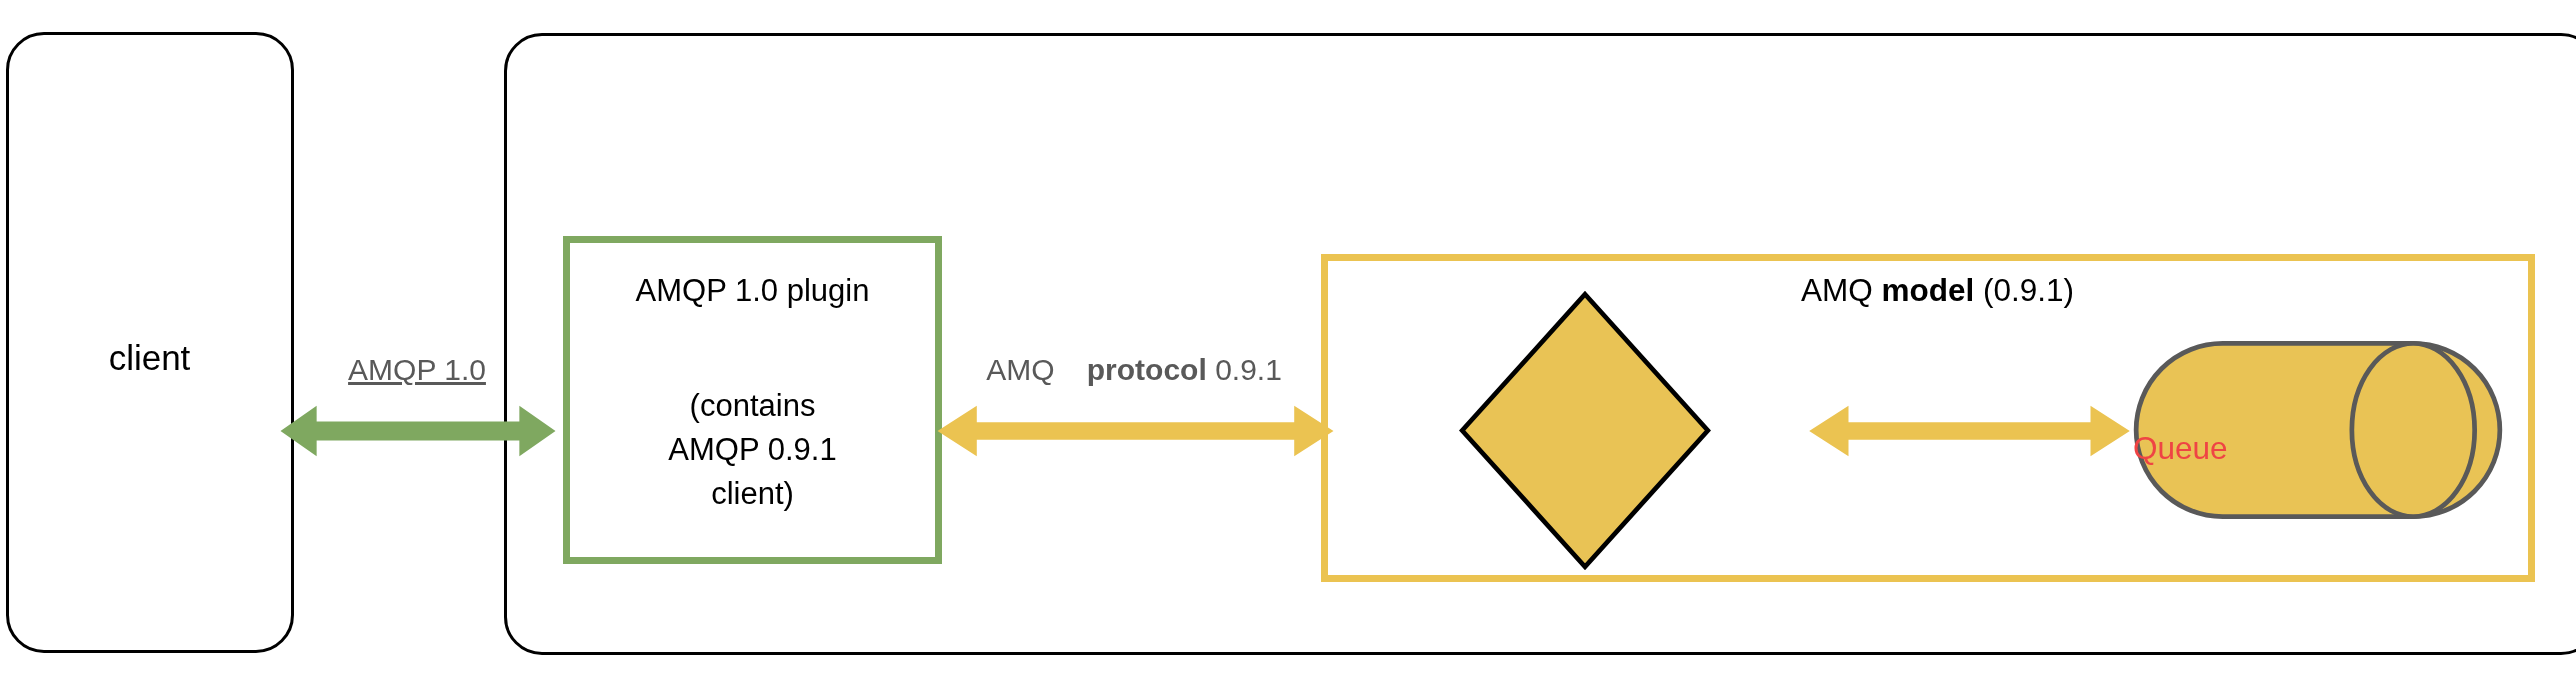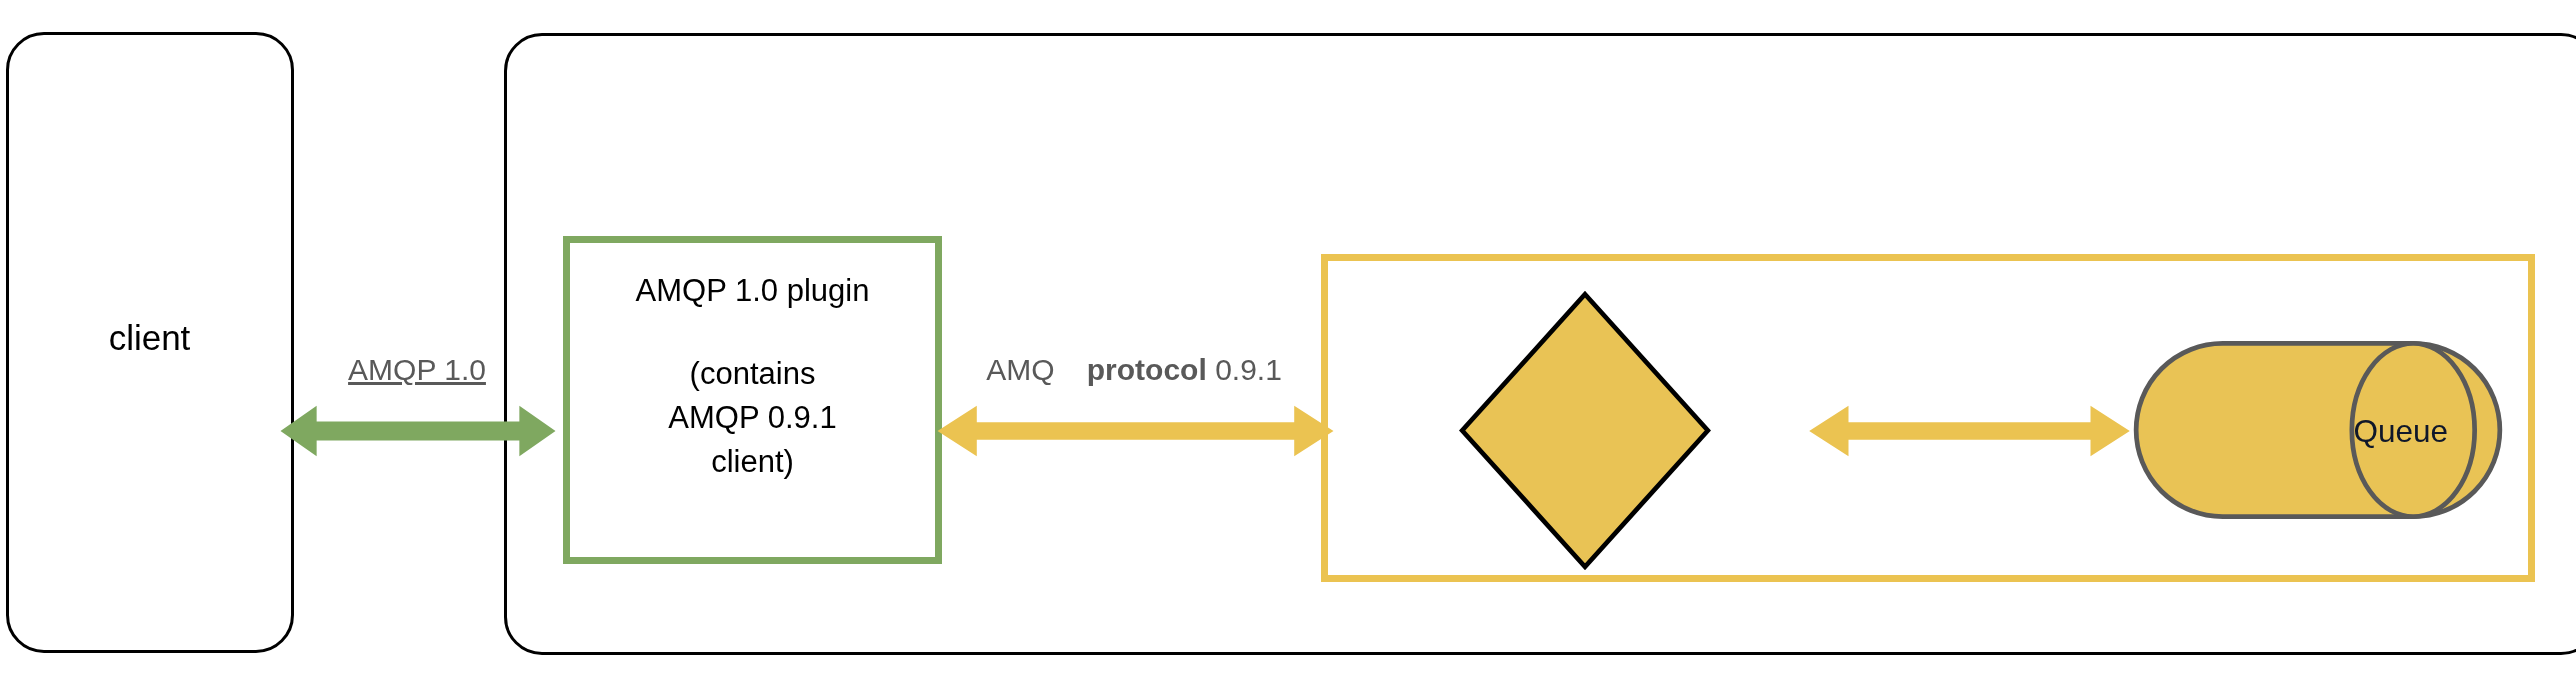--- a/index.html
+++ b/index.html
@@ -77,6 +77,7 @@
     align-items: center;
     justify-content: flex-start;
     padding-top: 30px;
+    gap: 32px;
   }
   #plugin-title {
     font-size: 31px;

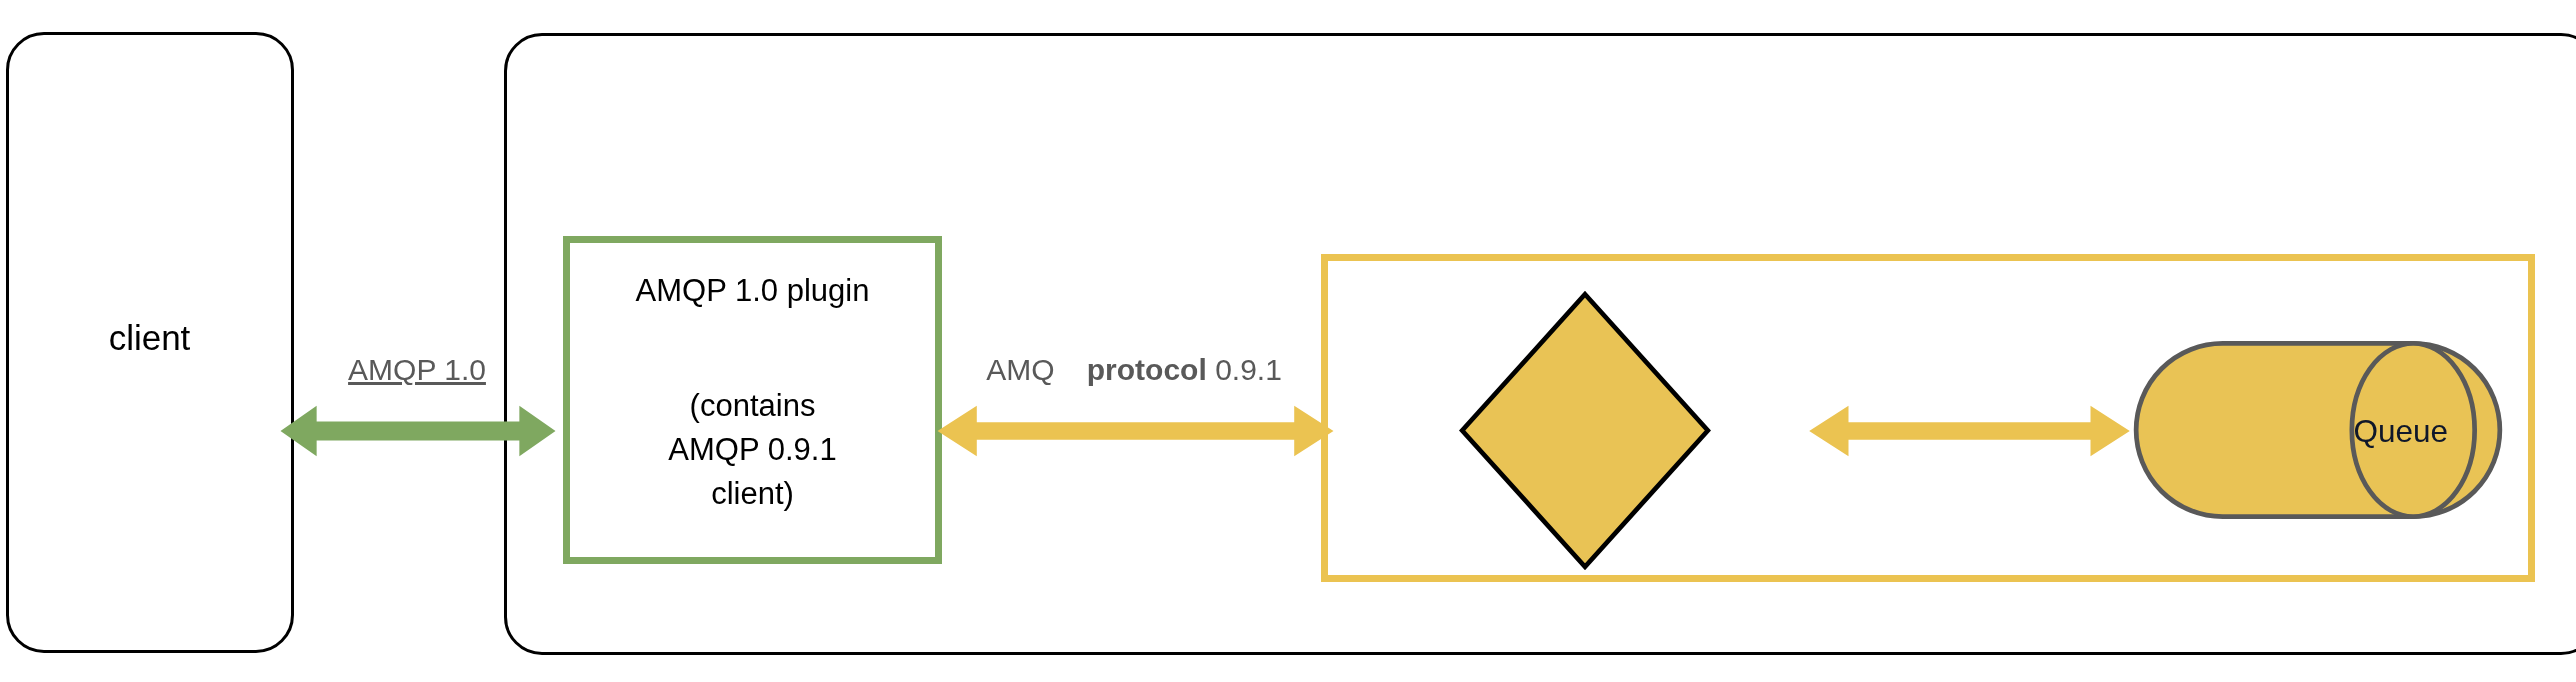--- a/index.html
+++ b/index.html
@@ -221,6 +221,7 @@
   </svg>
 
   <div id="model-box"></div>
+  <div id="model-label"><span>AMQ </span><b>model</b><span> (0.9.1)</span></div>
 
   <svg id="exchange-shape" viewBox="0 0 320 354">
     <polygon points="160,4 316,177 160,350 4,177" fill="#E9C355" stroke="#000000" stroke-width="6"></polygon>

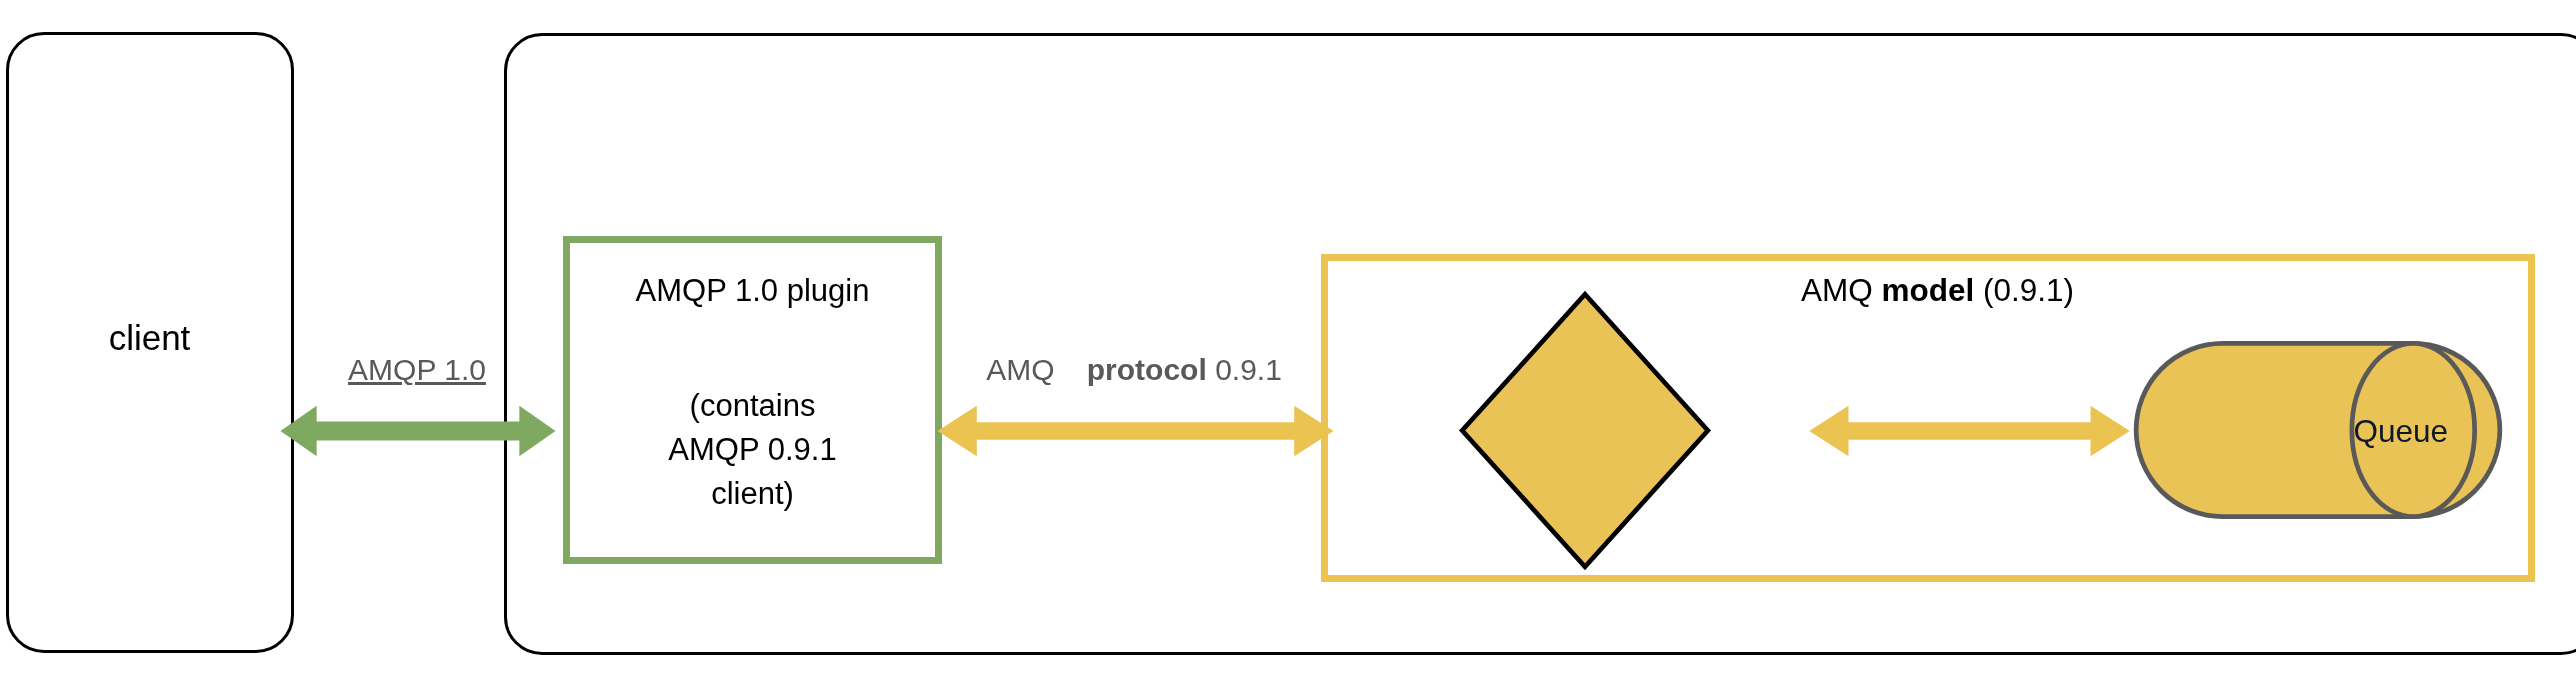--- a/index.html
+++ b/index.html
@@ -49,7 +49,7 @@
   }
   #client-label {
     left: 5.5px;
-    top: 316px;
+    top: 336px;
     width: 288px;
     text-align: center;
     font-size: 35px;

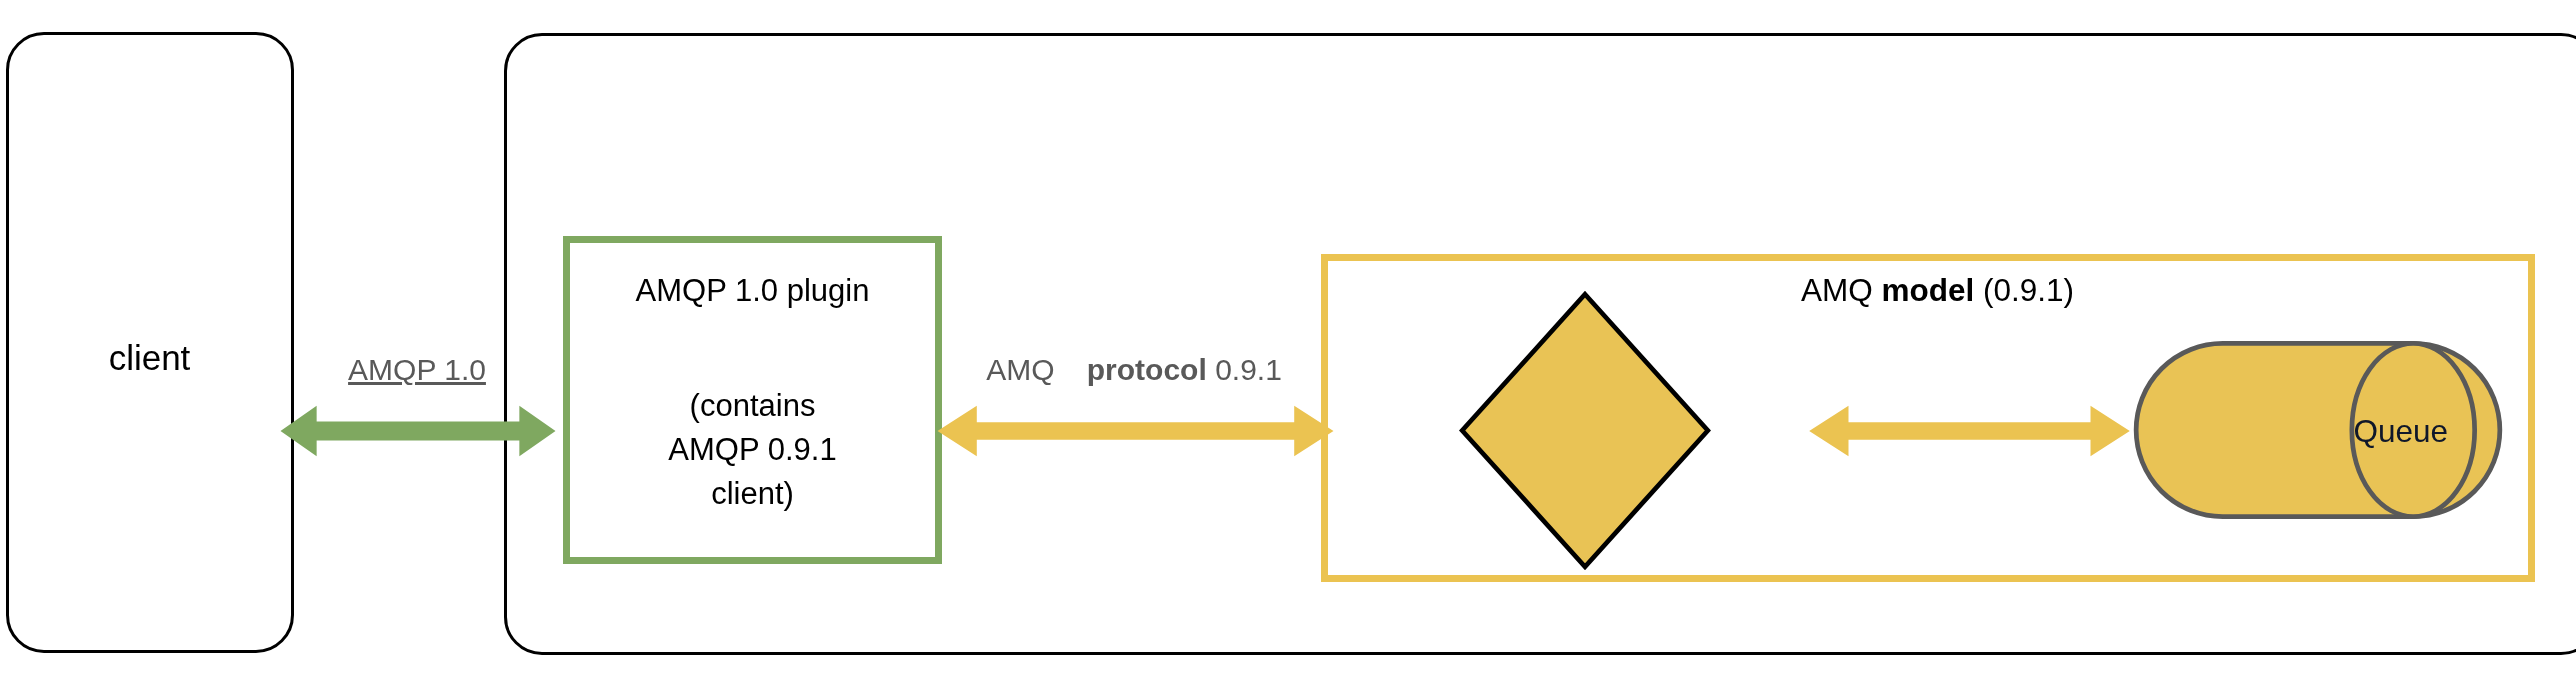--- a/index.html
+++ b/index.html
@@ -183,11 +183,11 @@
   #queue-label {
     position: absolute;
     left: 2133px;
-    top: 413px;
+    top: 430px;
     width: 315px;
-    text-align: right;
+    text-align: left;
     font-size: 31.5px;
-    color: #0f172a;
+    color: #ef4444;
     white-space: nowrap;
   }
 </style>

